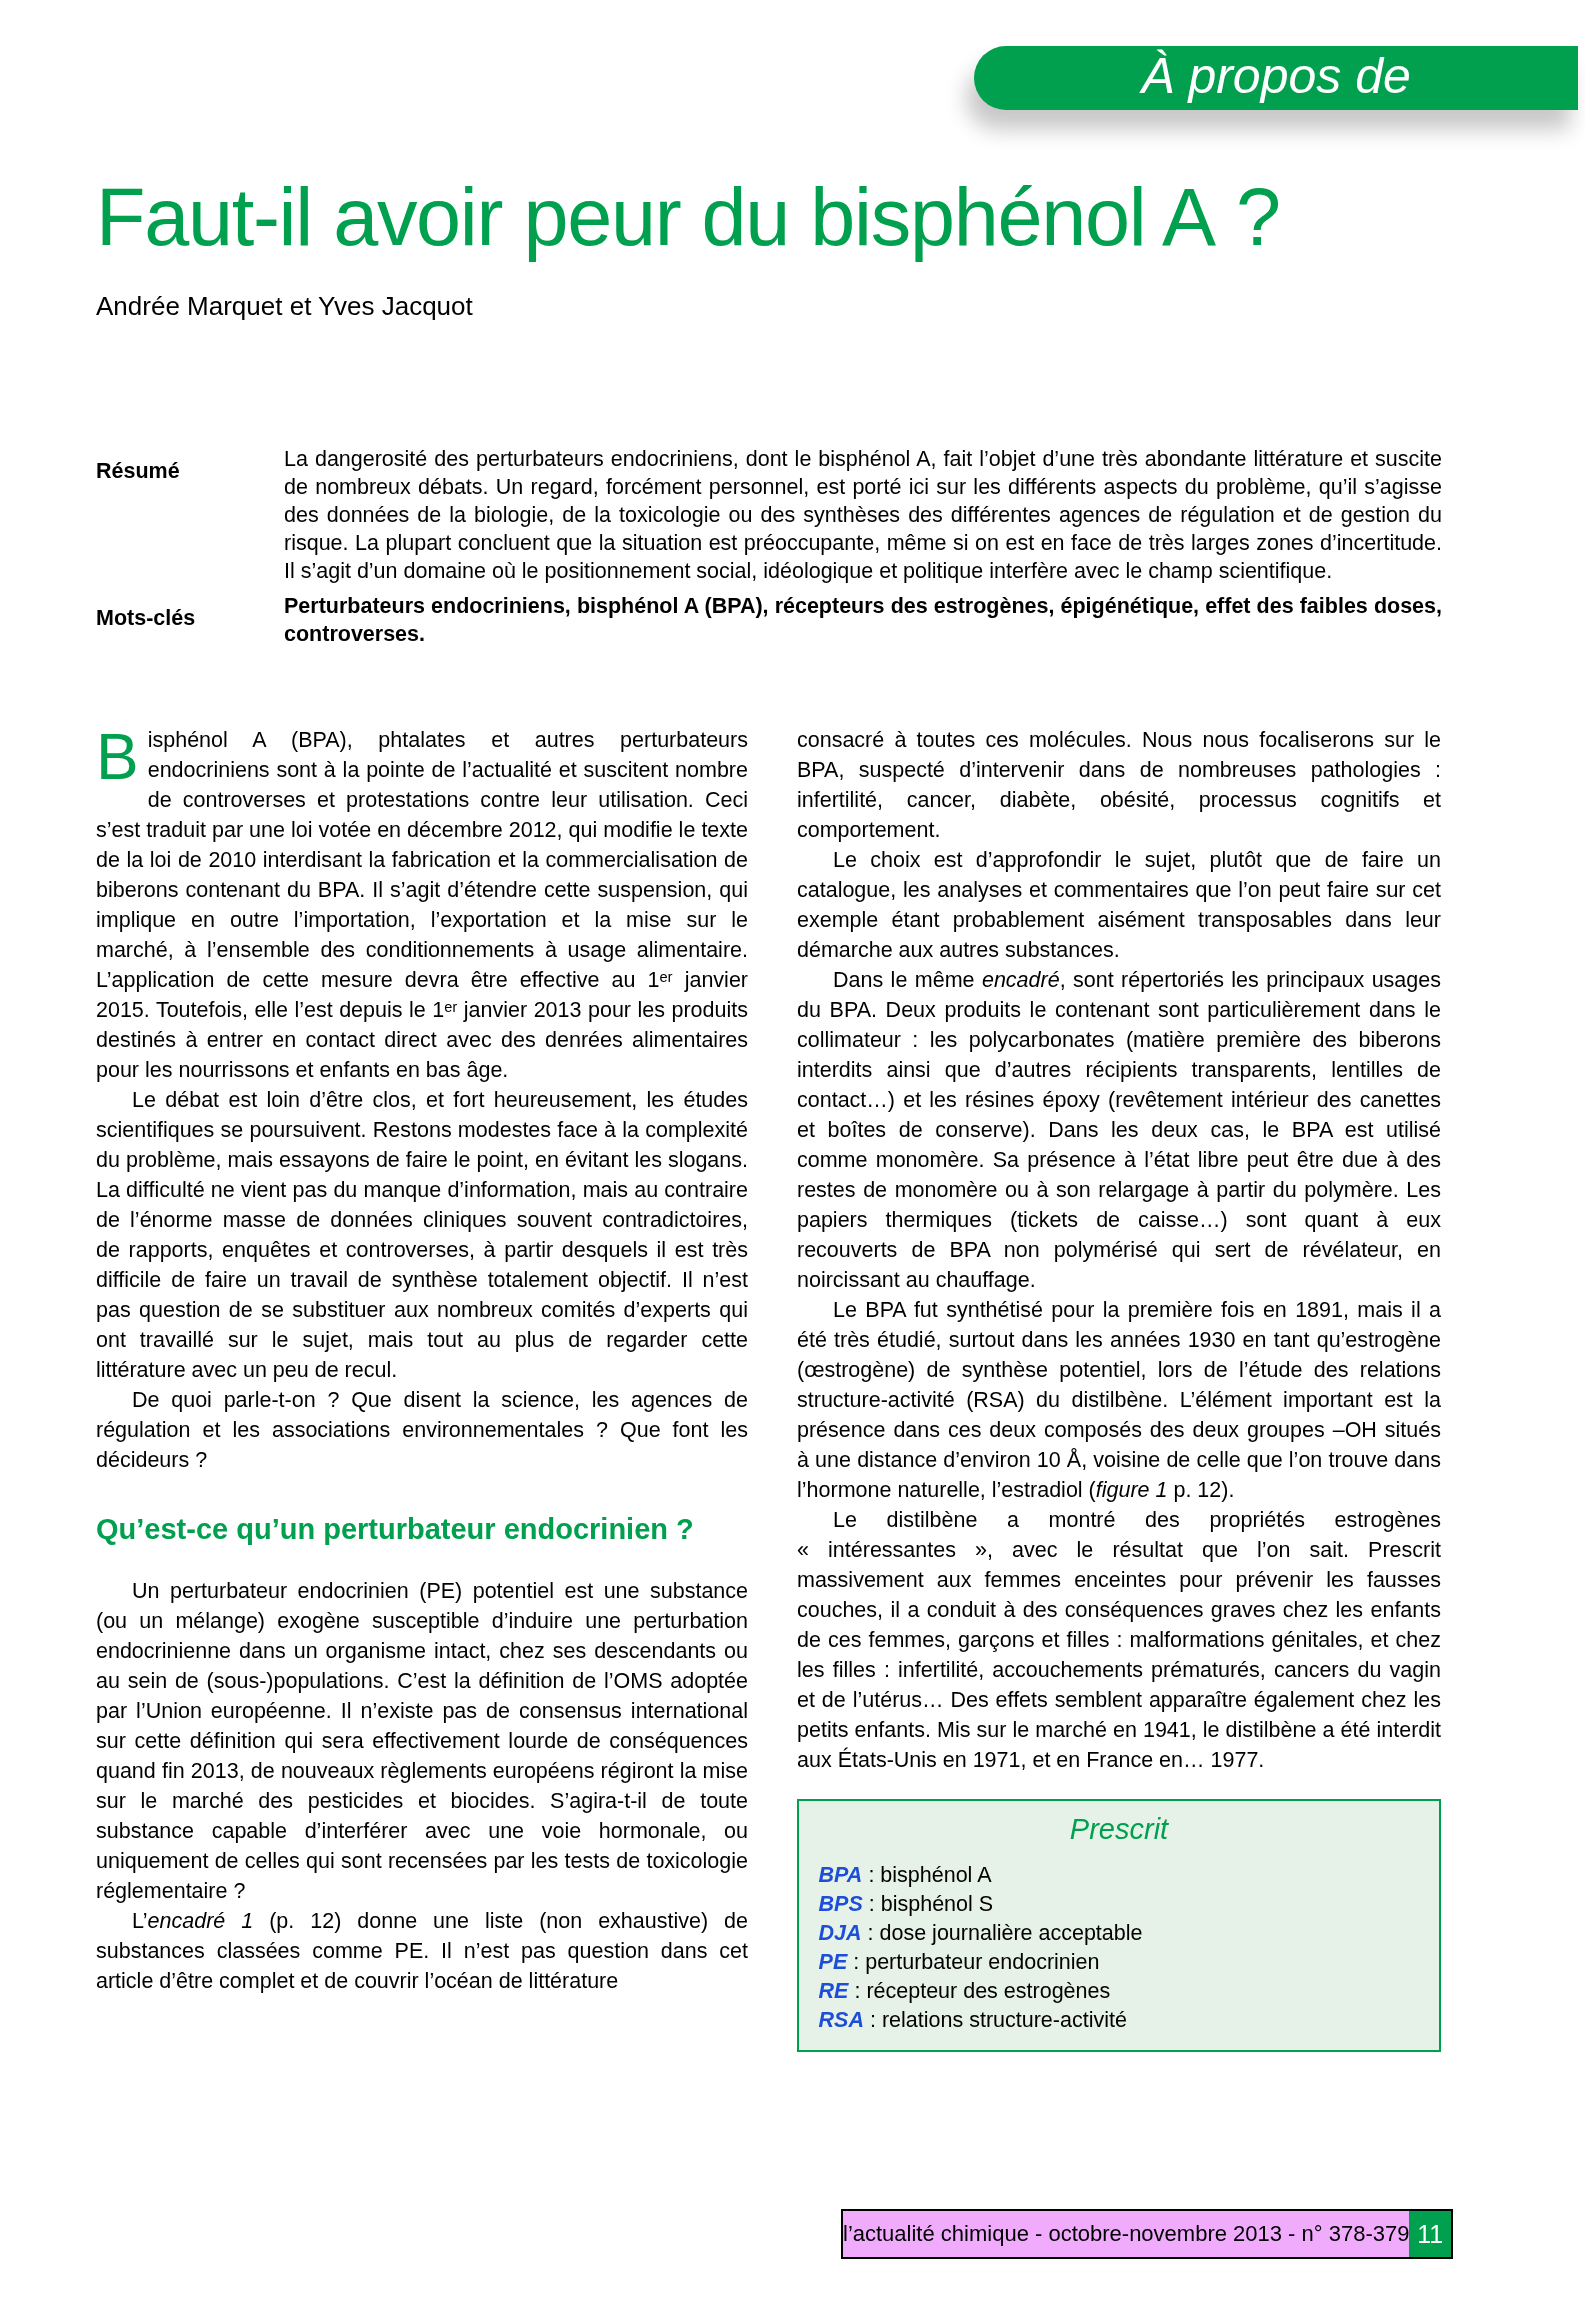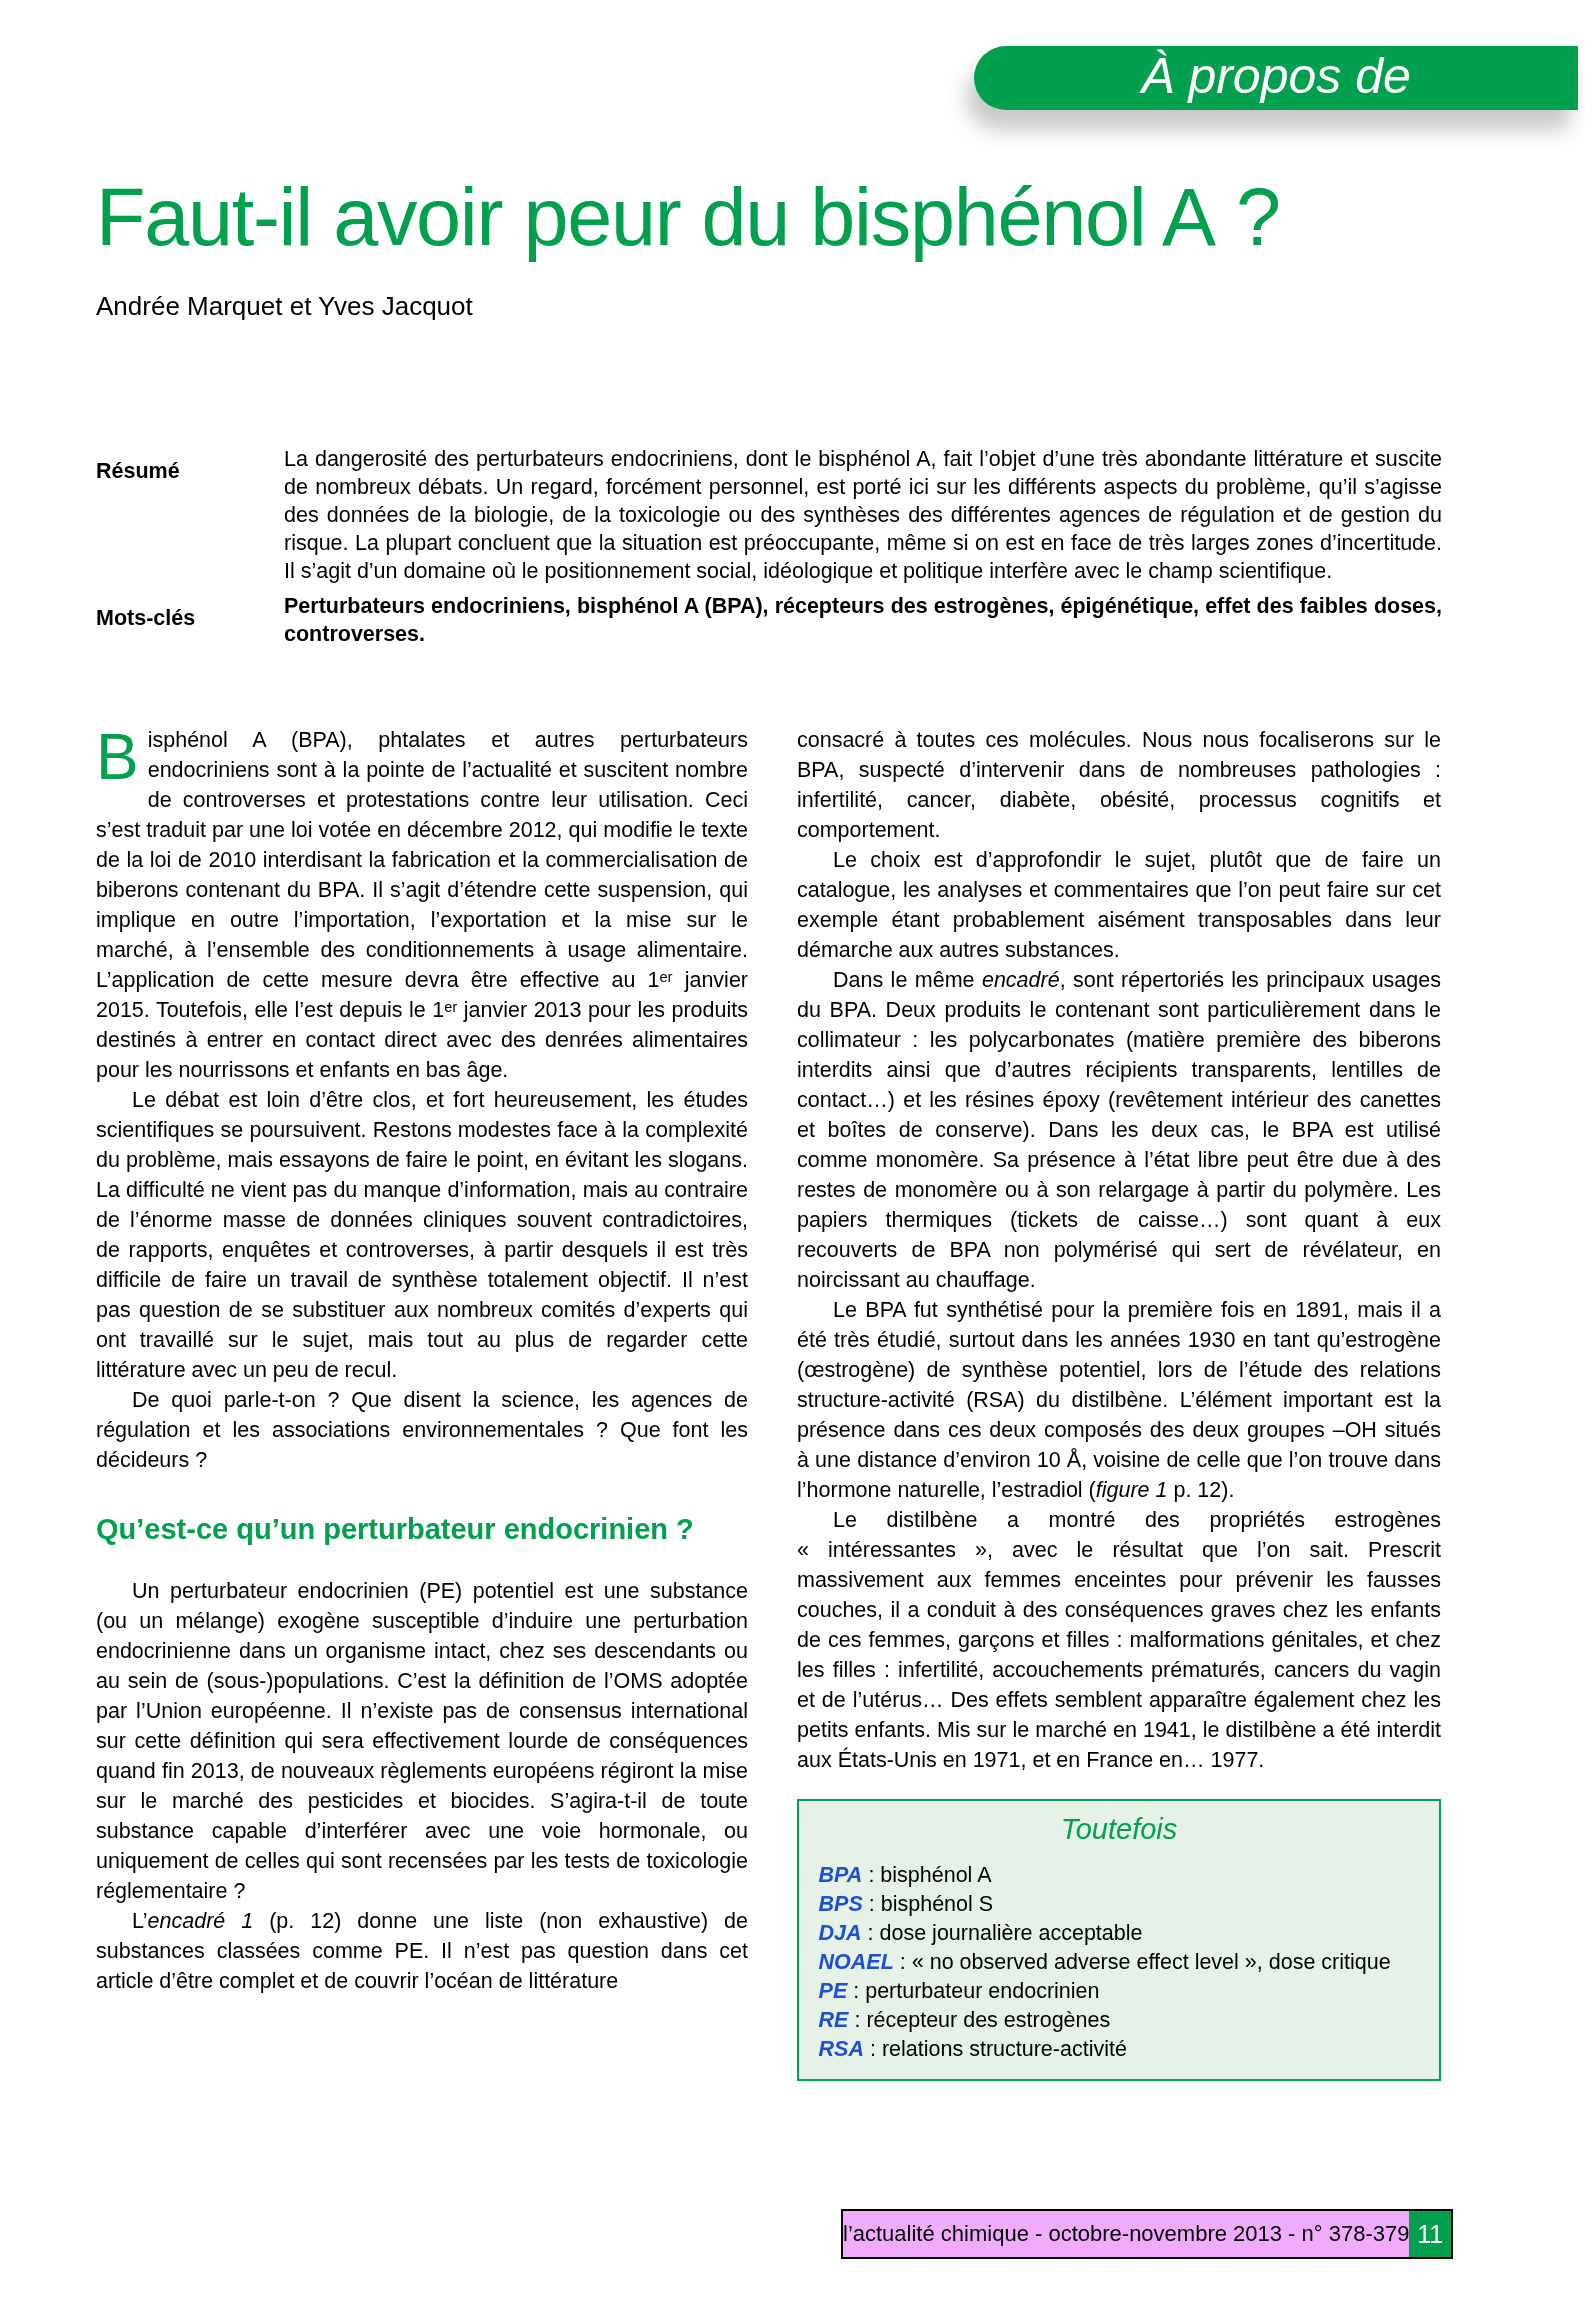--- a/index.html
+++ b/index.html
@@ -128,7 +128,7 @@
         <p>Le distilbène a montré des propriétés estrogènes «&nbsp;intéressantes&nbsp;», avec le résultat que l’on sait. Prescrit massivement aux femmes enceintes pour prévenir les fausses couches, il a conduit à des conséquences graves chez les enfants de ces femmes, garçons et filles&nbsp;: malformations génitales, et chez les filles&nbsp;: infertilité, accouchements prématurés, cancers du vagin et de l’utérus… Des effets semblent apparaître également chez les petits enfants. Mis sur le marché en 1941, le distilbène a été interdit aux États-Unis en 1971, et en France en… 1977.</p>
 
         <div class="glossary">
-          <div class="glossary-title">Toutefois</div>
+          <div class="glossary-title">Prescrit</div>
           <div id="glossary-list">
               <div class="glossary-entry"><span class="glossary-abbr">BPA</span><span>&nbsp;: bisphénol A</span></div>
               <div class="glossary-entry"><span class="glossary-abbr">BPS</span><span>&nbsp;: bisphénol S</span></div>

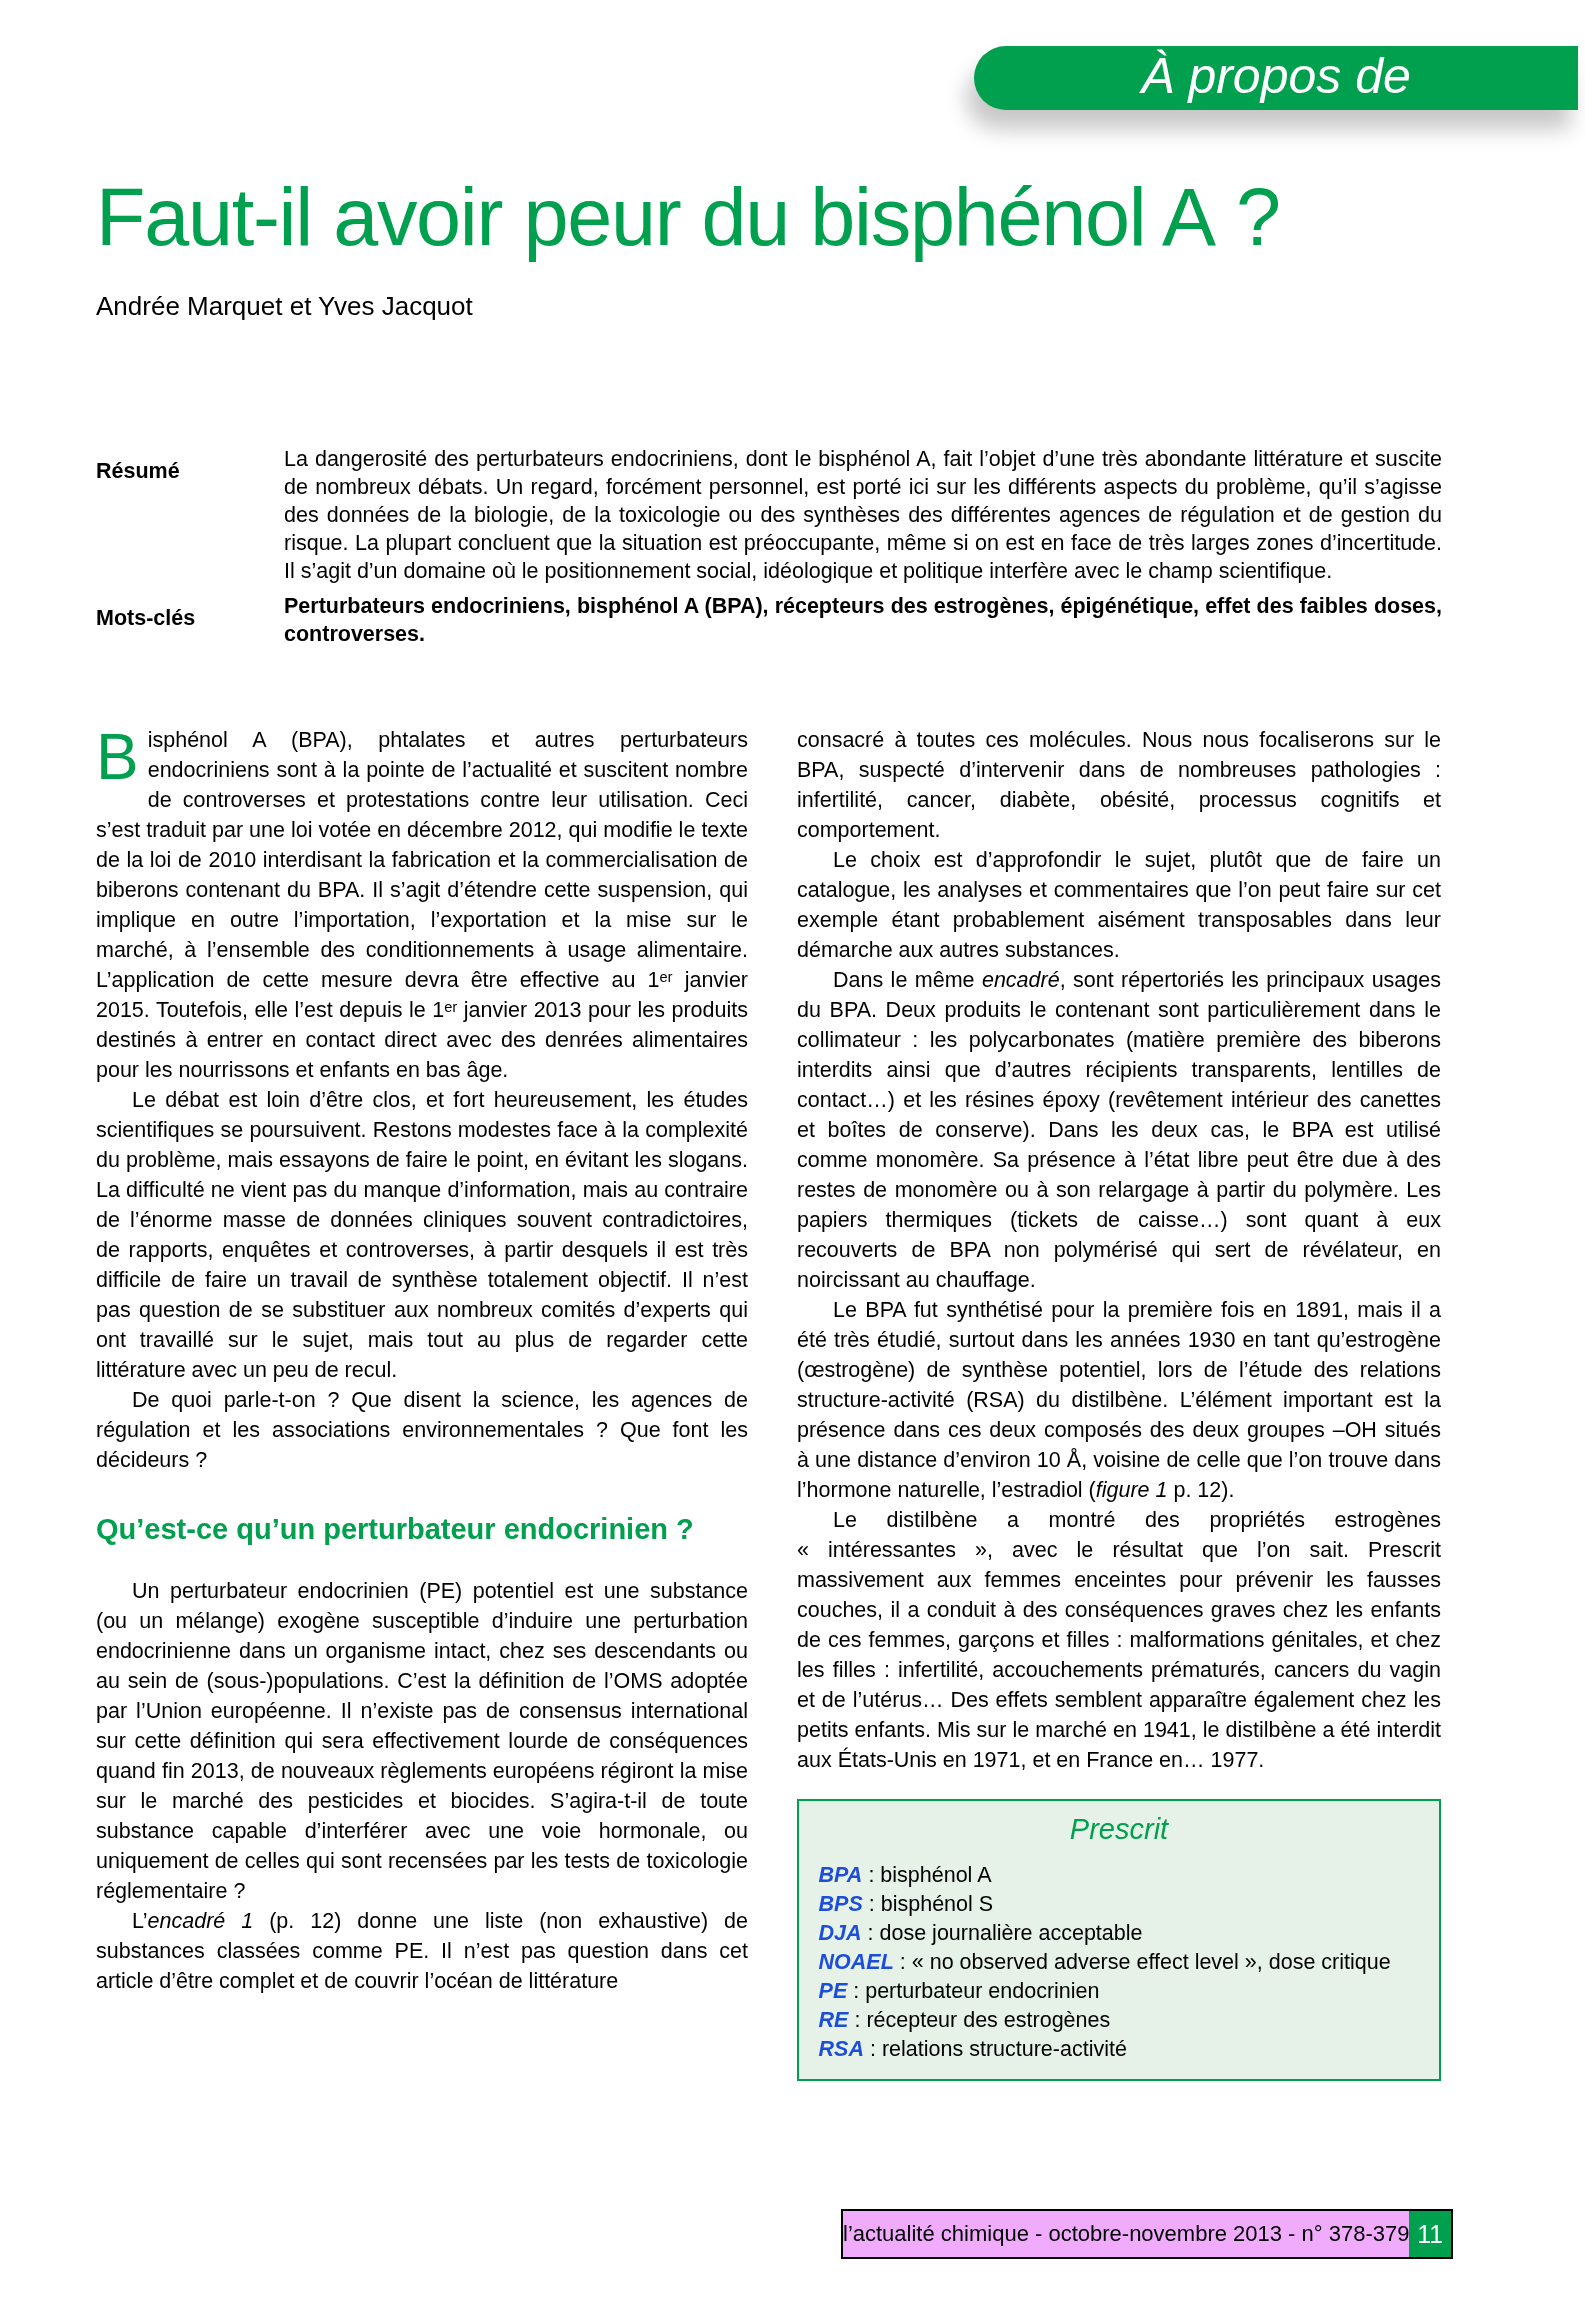--- a/index.html
+++ b/index.html
@@ -133,7 +133,6 @@
               <div class="glossary-entry"><span class="glossary-abbr">BPA</span><span>&nbsp;: bisphénol A</span></div>
               <div class="glossary-entry"><span class="glossary-abbr">BPS</span><span>&nbsp;: bisphénol S</span></div>
               <div class="glossary-entry"><span class="glossary-abbr">DJA</span><span>&nbsp;: dose journalière acceptable</span></div>
-              <div class="glossary-entry"><span class="glossary-abbr">NOAEL</span><span>&nbsp;: «&nbsp;no observed adverse effect level&nbsp;», dose critique</span></div>
               <div class="glossary-entry"><span class="glossary-abbr">PE</span><span>&nbsp;: perturbateur endocrinien</span></div>
               <div class="glossary-entry"><span class="glossary-abbr">RE</span><span>&nbsp;: récepteur des estrogènes</span></div>
               <div class="glossary-entry"><span class="glossary-abbr">RSA</span><span>&nbsp;: relations structure-activité</span></div>

